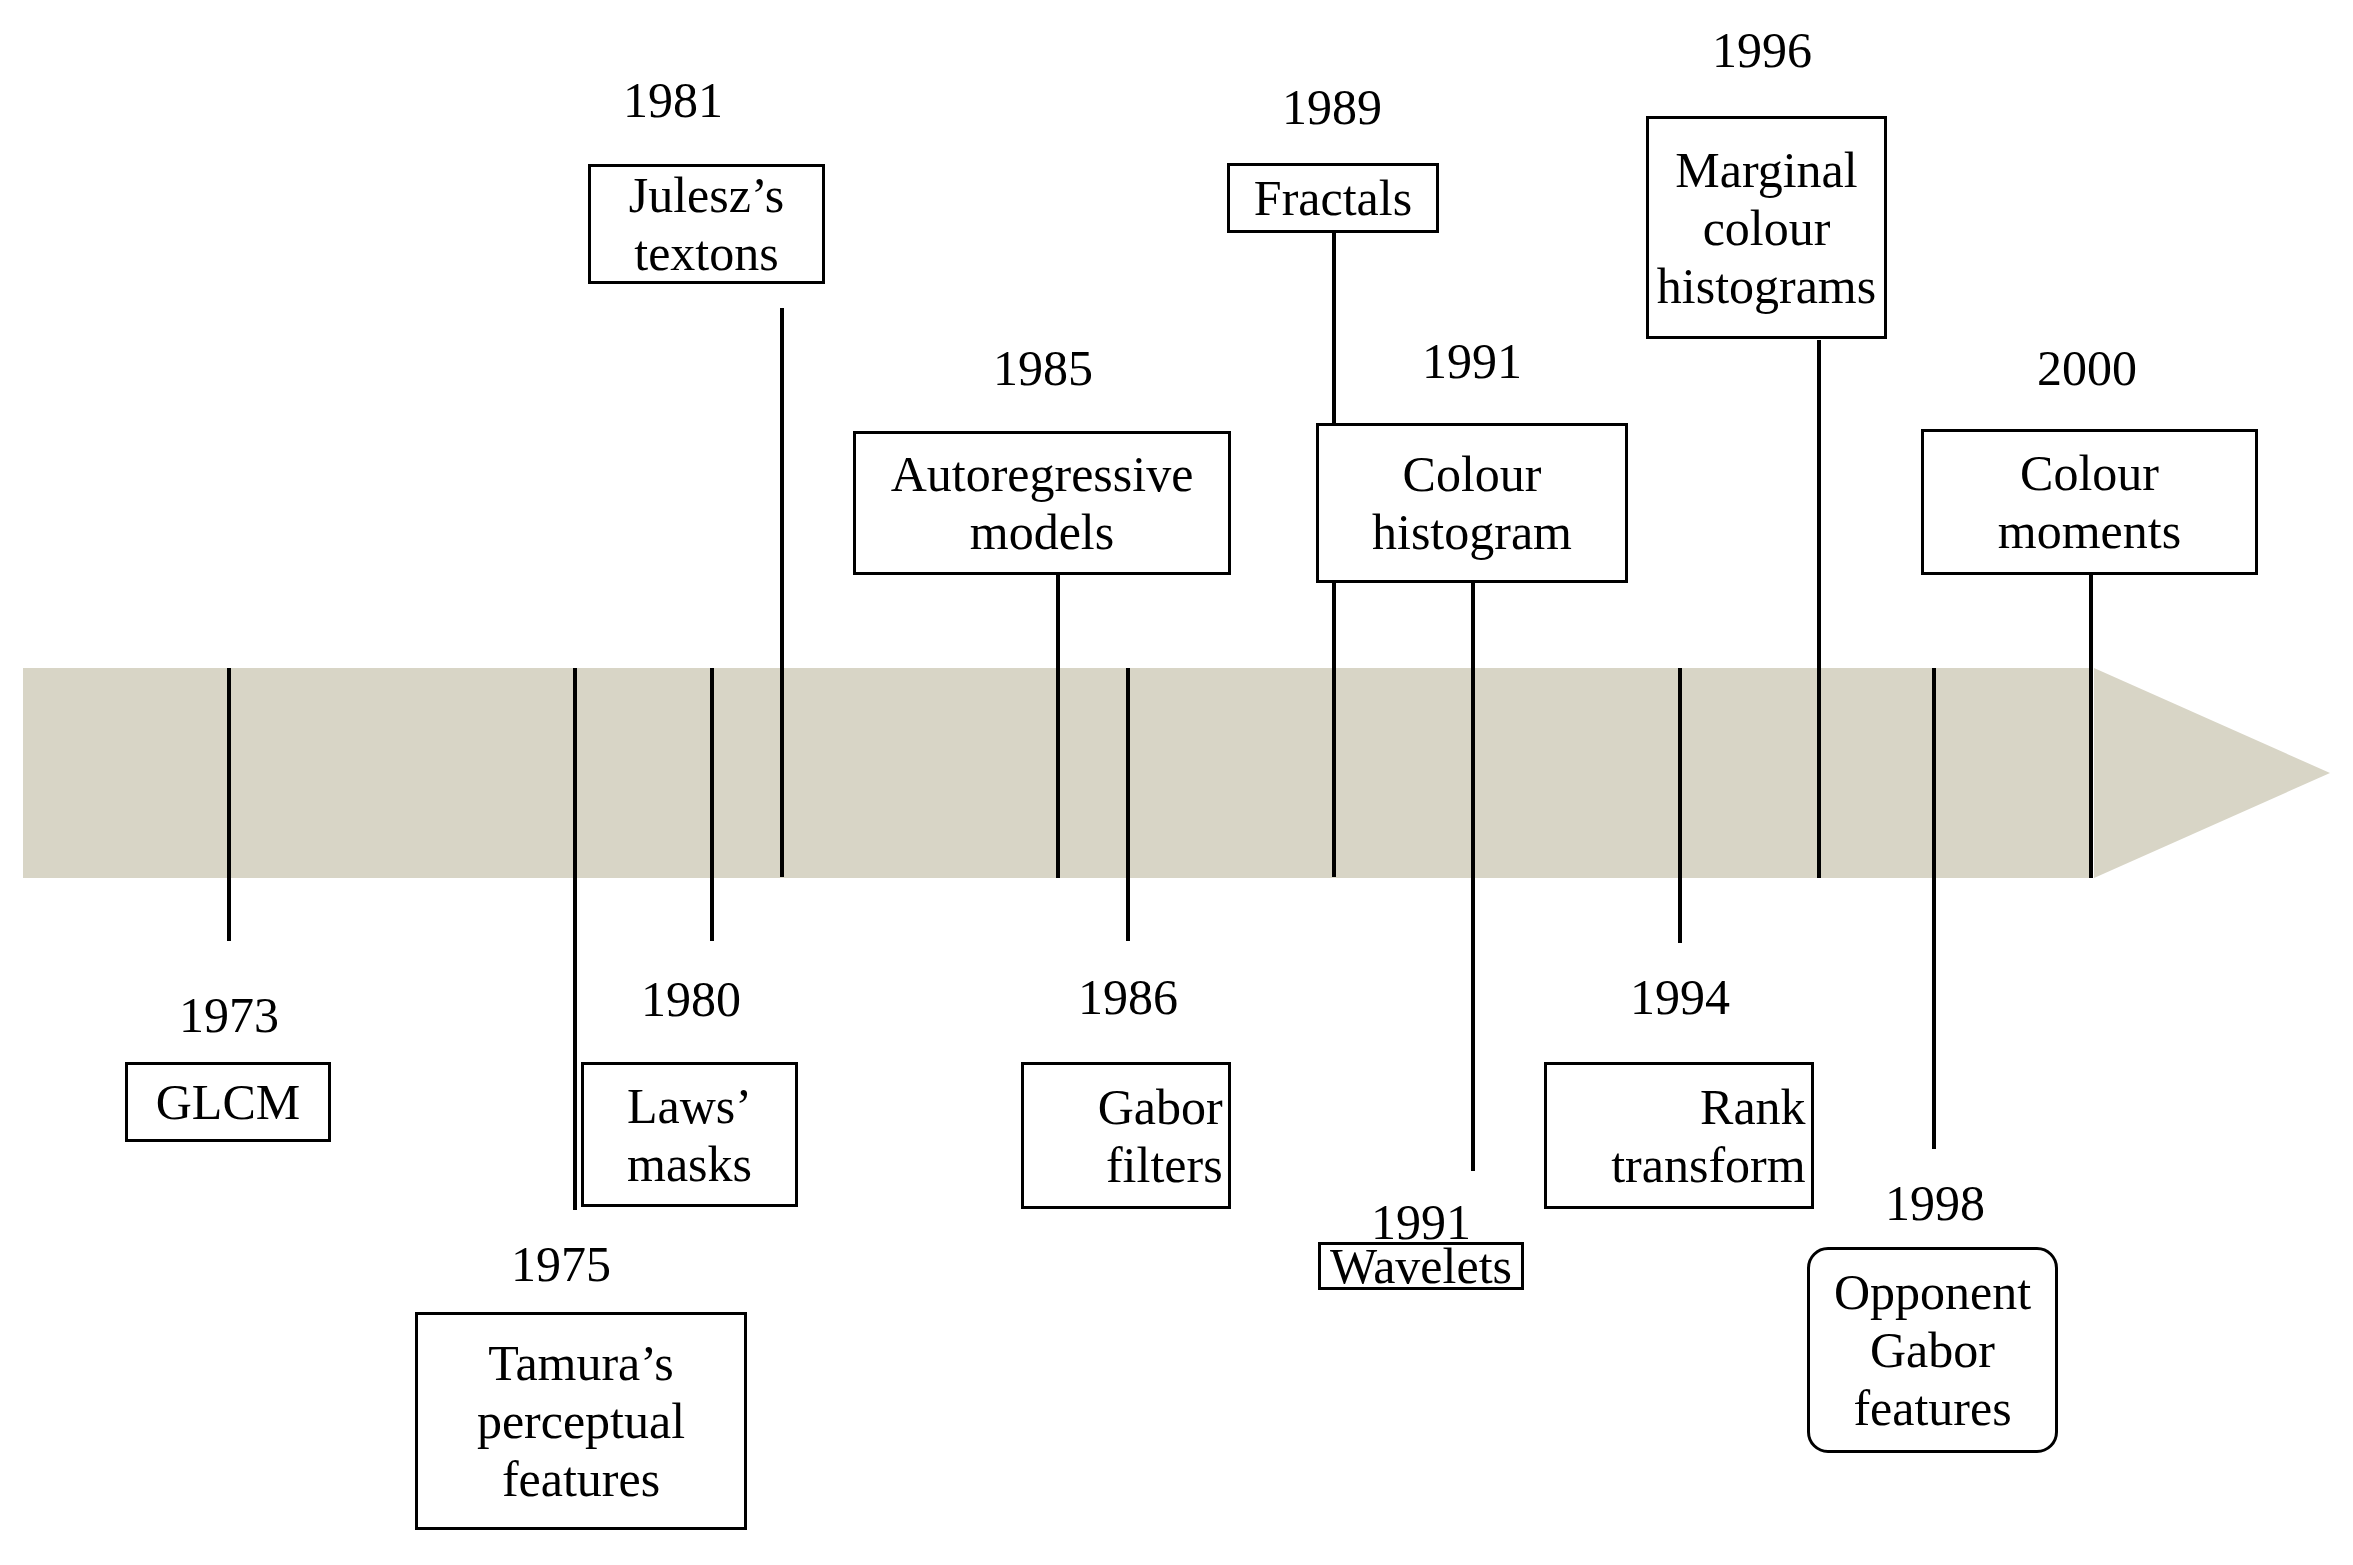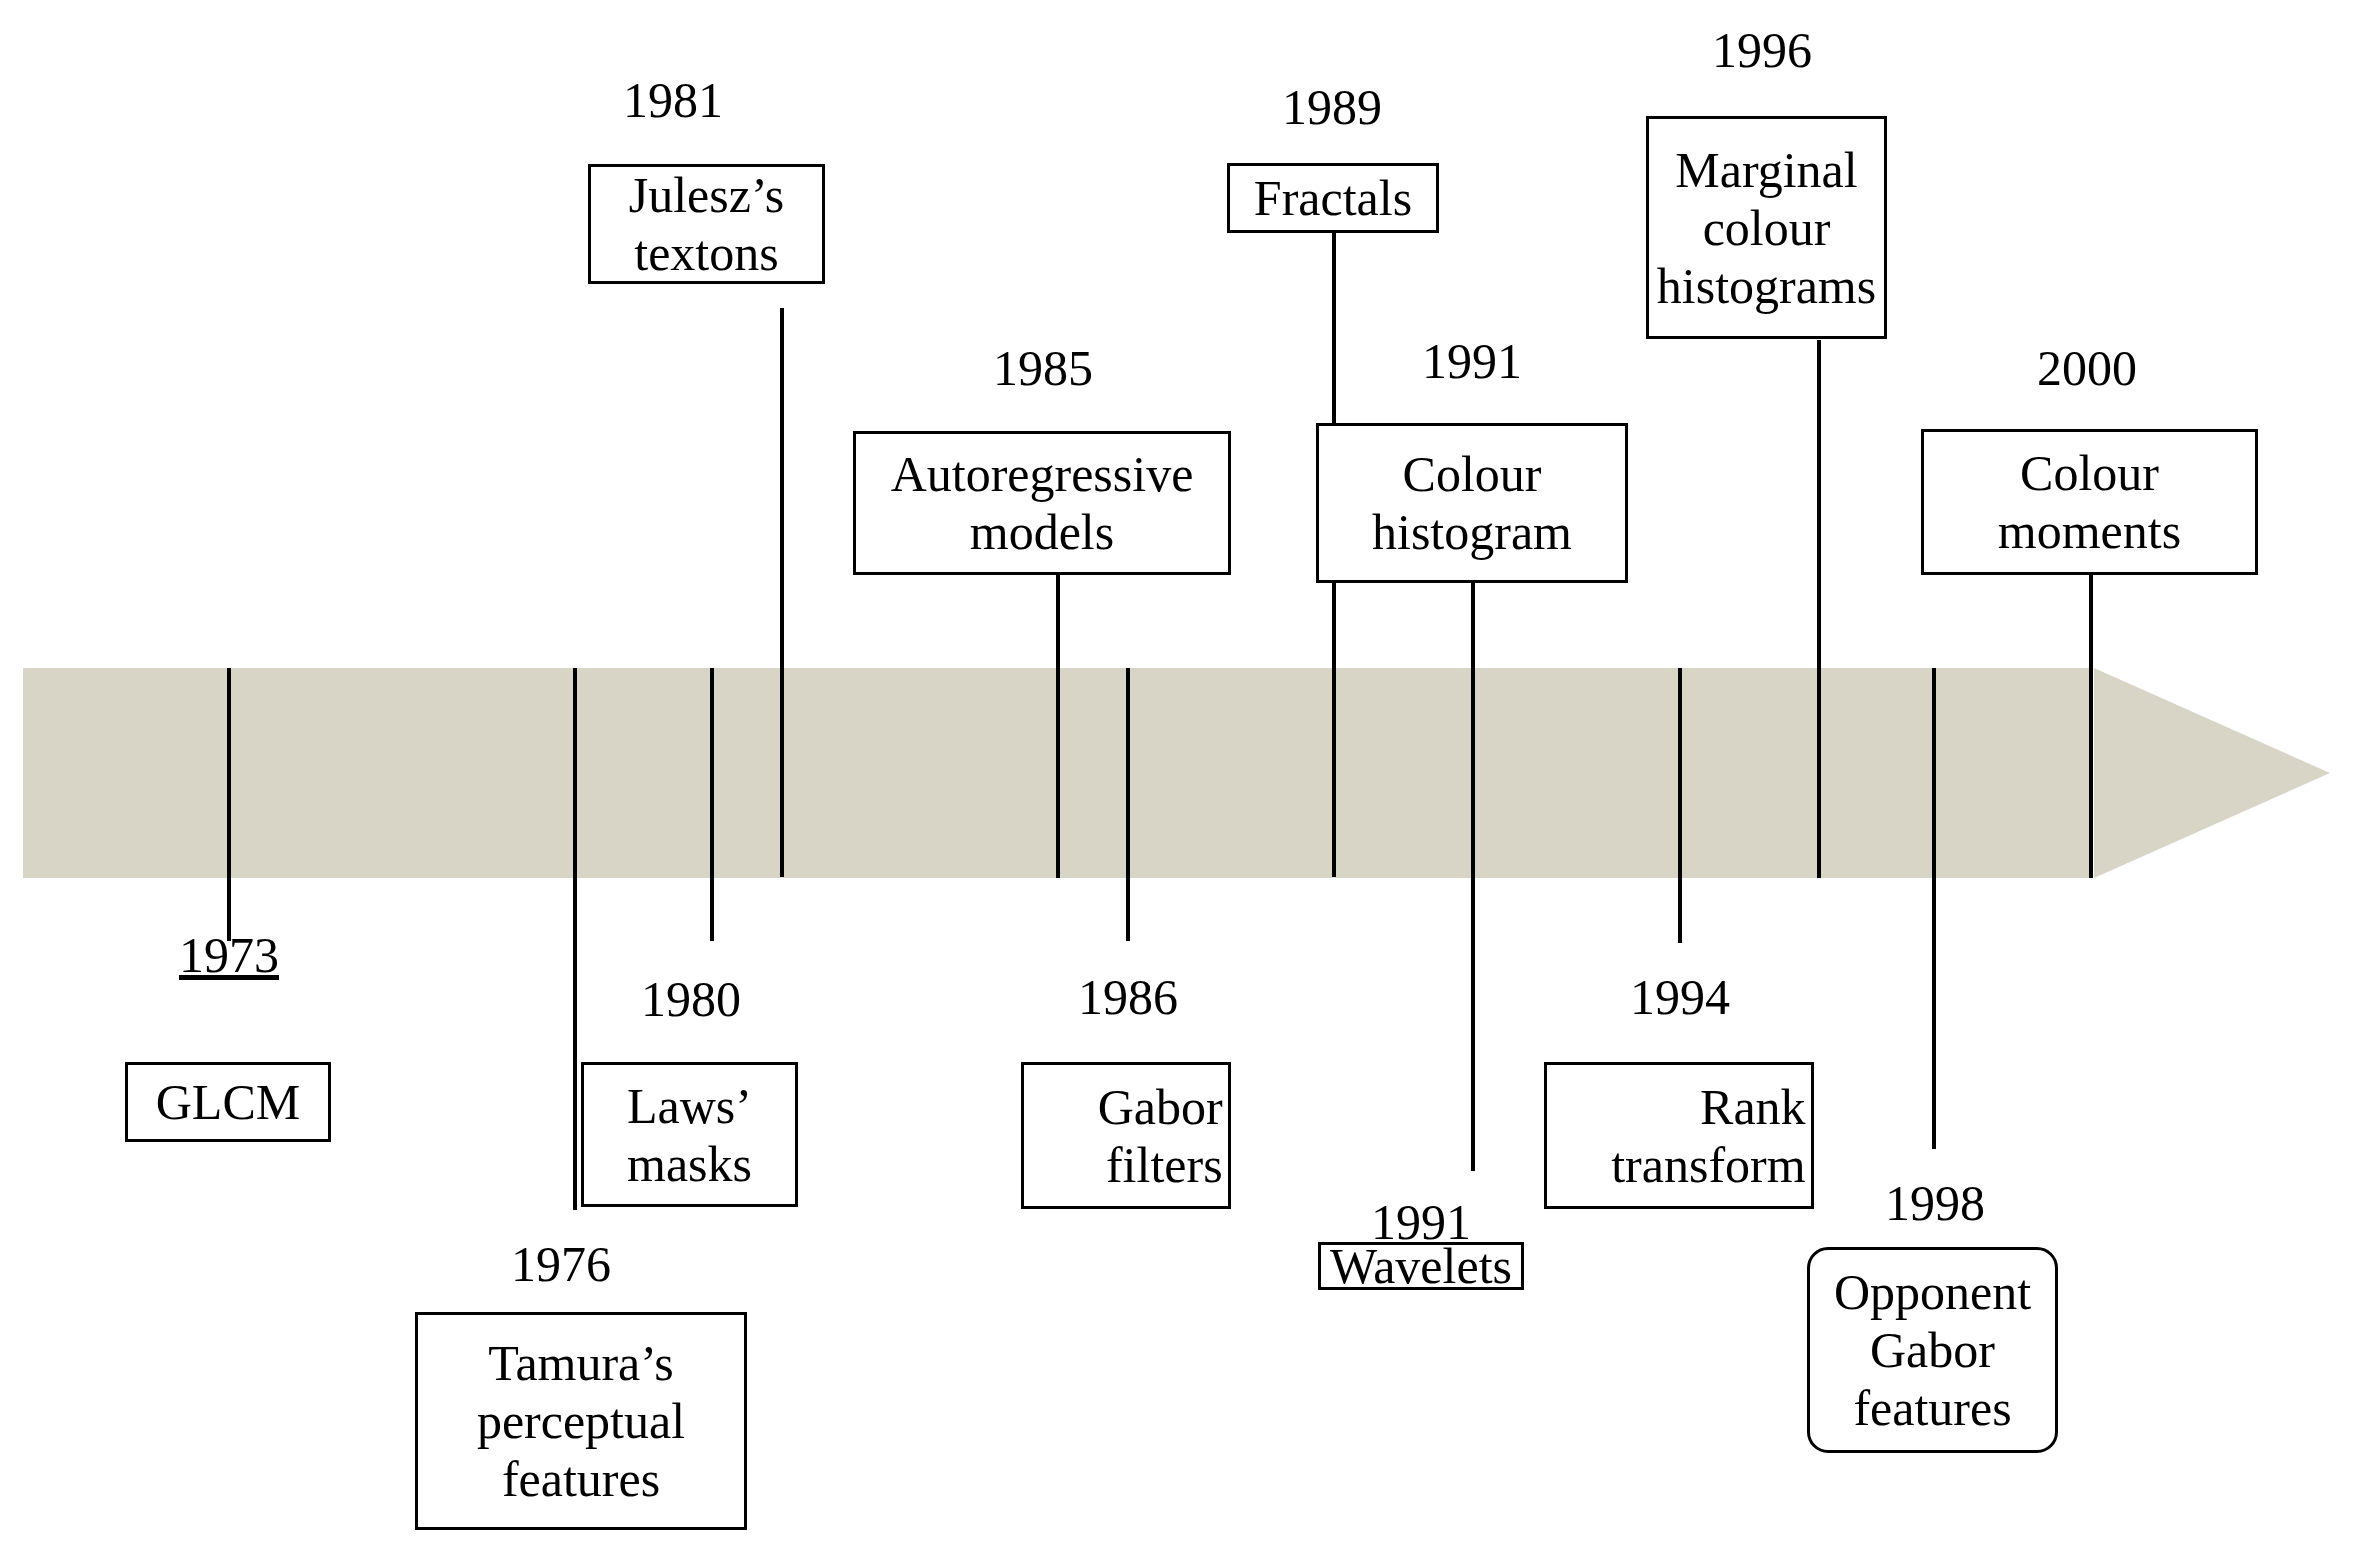--- a/index.html
+++ b/index.html
@@ -81,7 +81,7 @@
   <div class="tick" style="left:1932px; top:668px; height:481px;"></div>
   <div class="tick" style="left:2089px; top:575px; height:303px;"></div>
 
-  <div class="year" style="left:229px;  top:930px;text-decoration:underline;">1973</div>
+  <div class="year" style="left:229px;  top:990px;">1973</div>
   <div class="year" style="left:561px;  top:1239px;">1976</div>
   <div class="year" style="left:691px;  top:974px;">1980</div>
   <div class="year" style="left:673px;  top:75px;">1981</div>

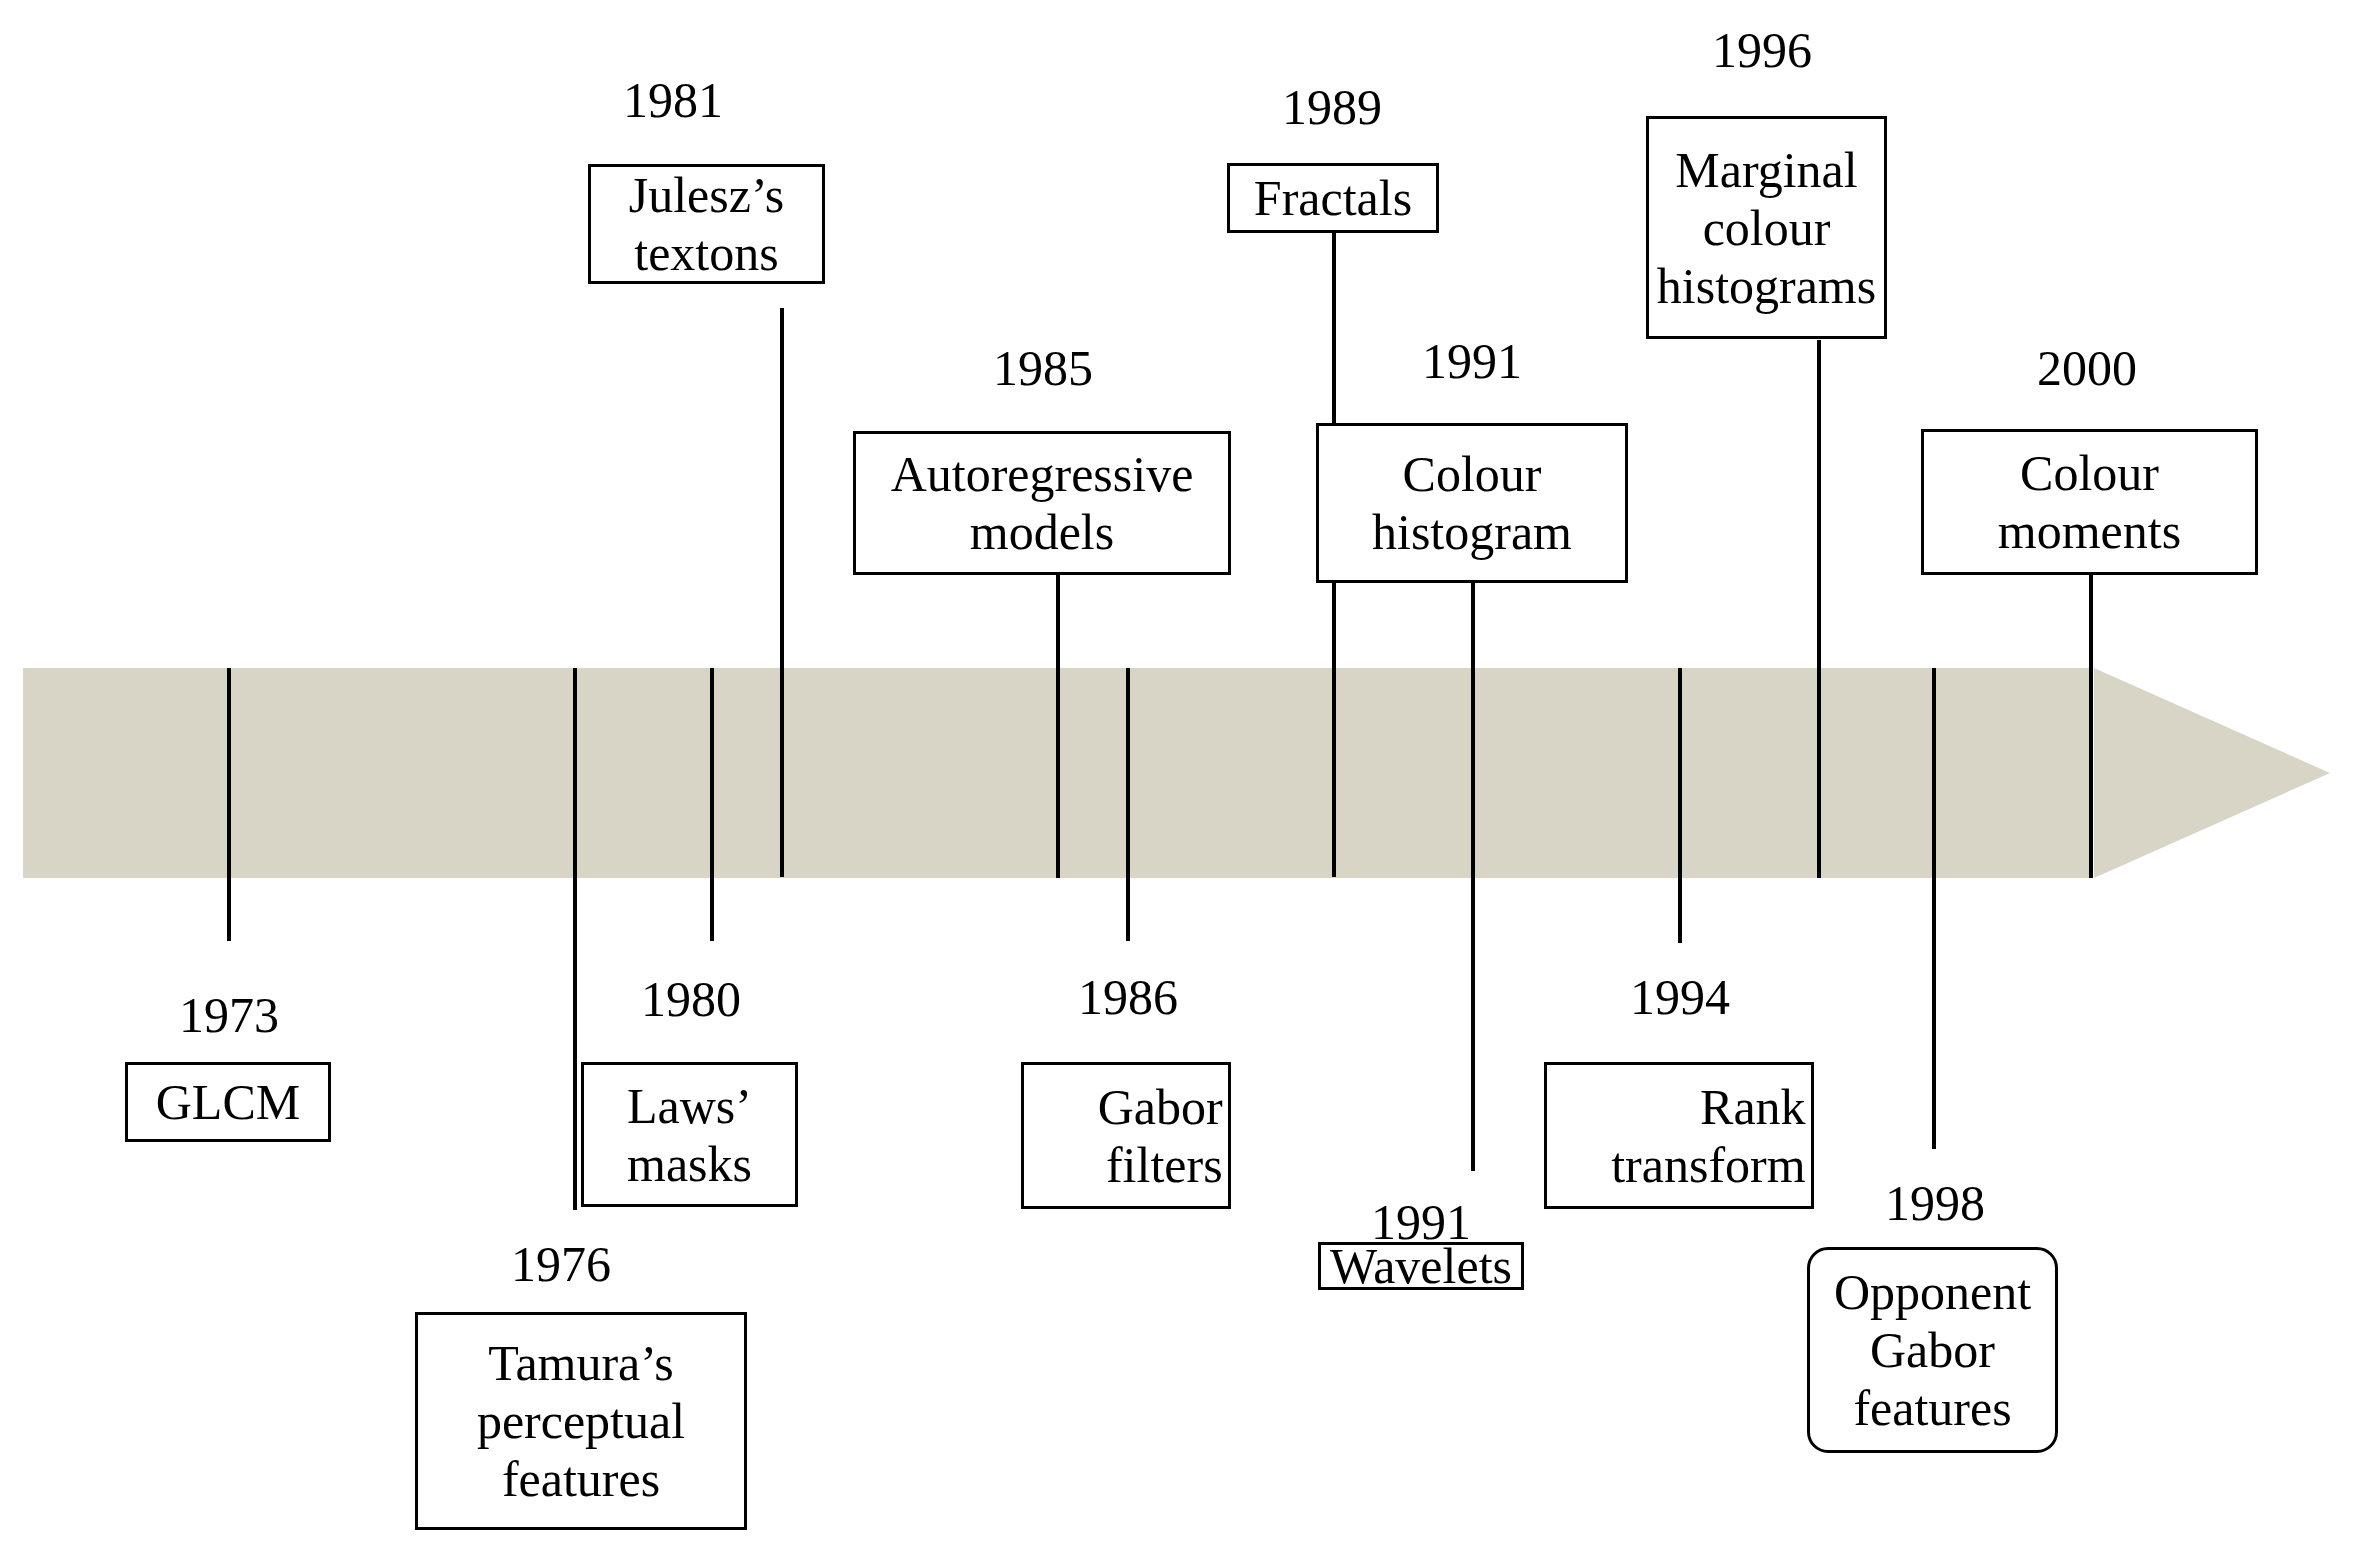--- a/index.html
+++ b/index.html
@@ -82,7 +82,7 @@
   <div class="tick" style="left:2089px; top:575px; height:303px;"></div>
 
   <div class="year" style="left:229px;  top:990px;">1973</div>
-  <div class="year" style="left:561px;  top:1239px;">1976</div>
+  <div class="year" style="left:561px;  top:1239px;">1975</div>
   <div class="year" style="left:691px;  top:974px;">1980</div>
   <div class="year" style="left:673px;  top:75px;">1981</div>
   <div class="year" style="left:1043px; top:343px;">1985</div>

